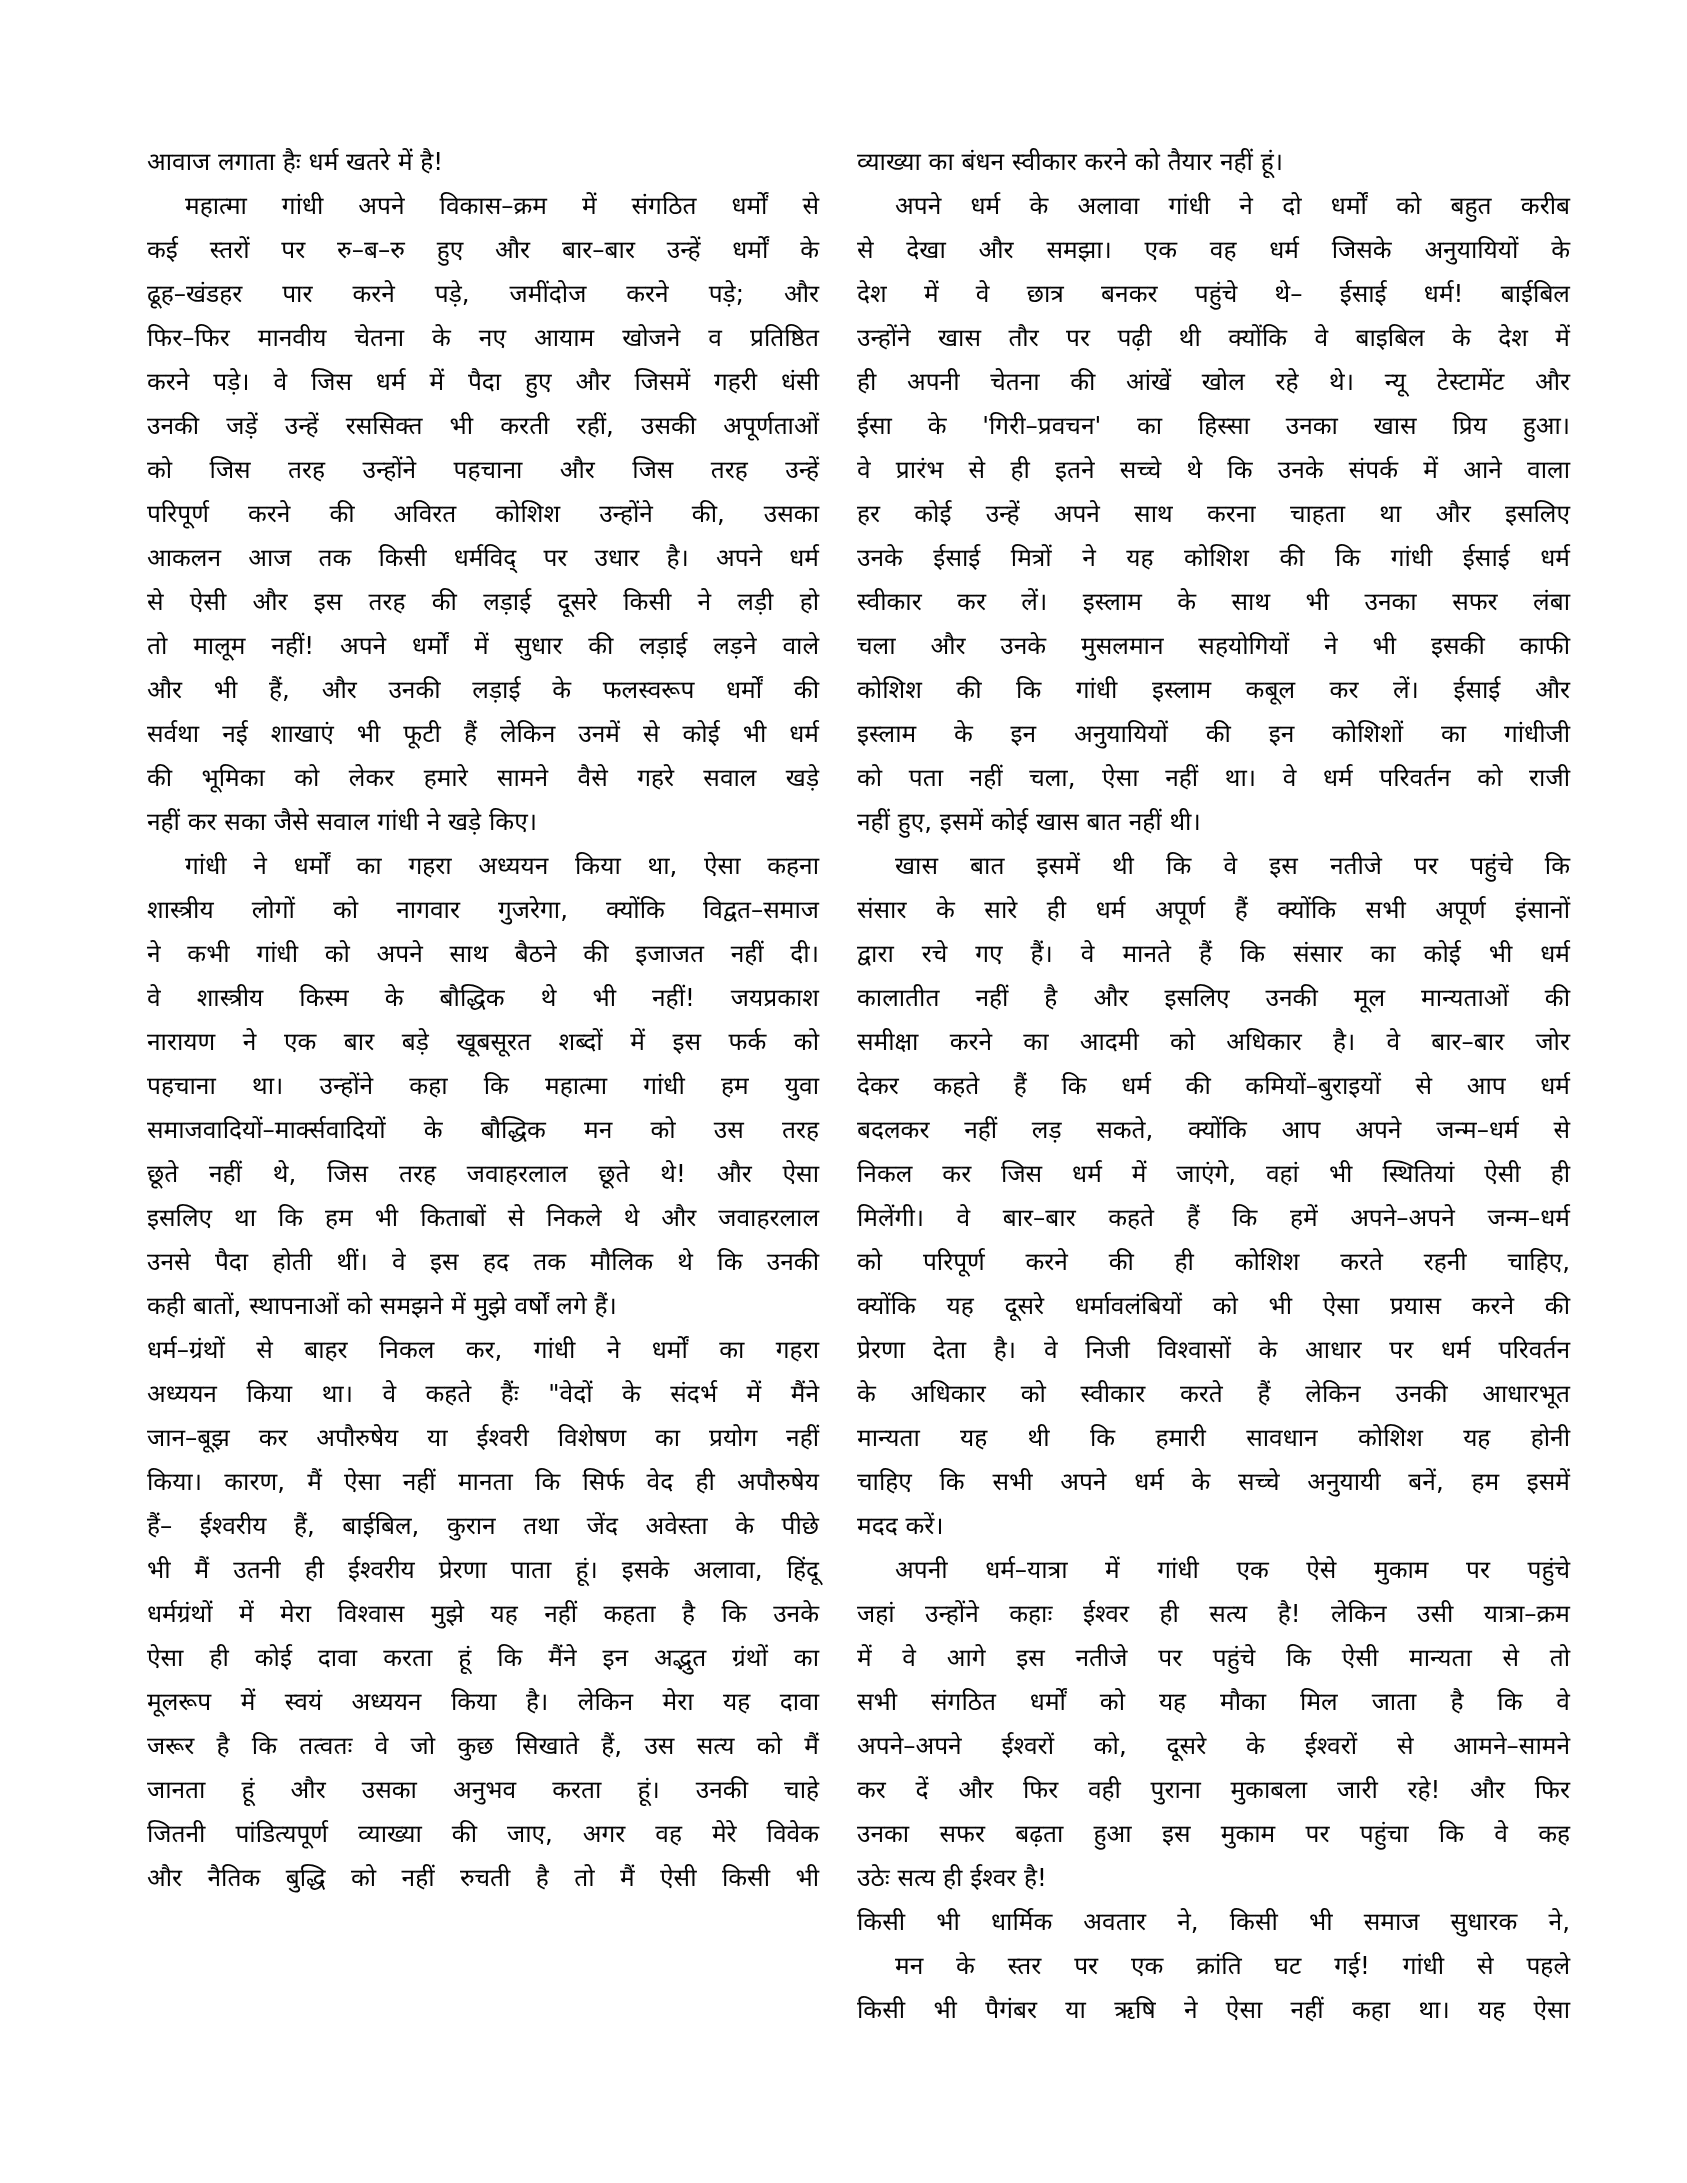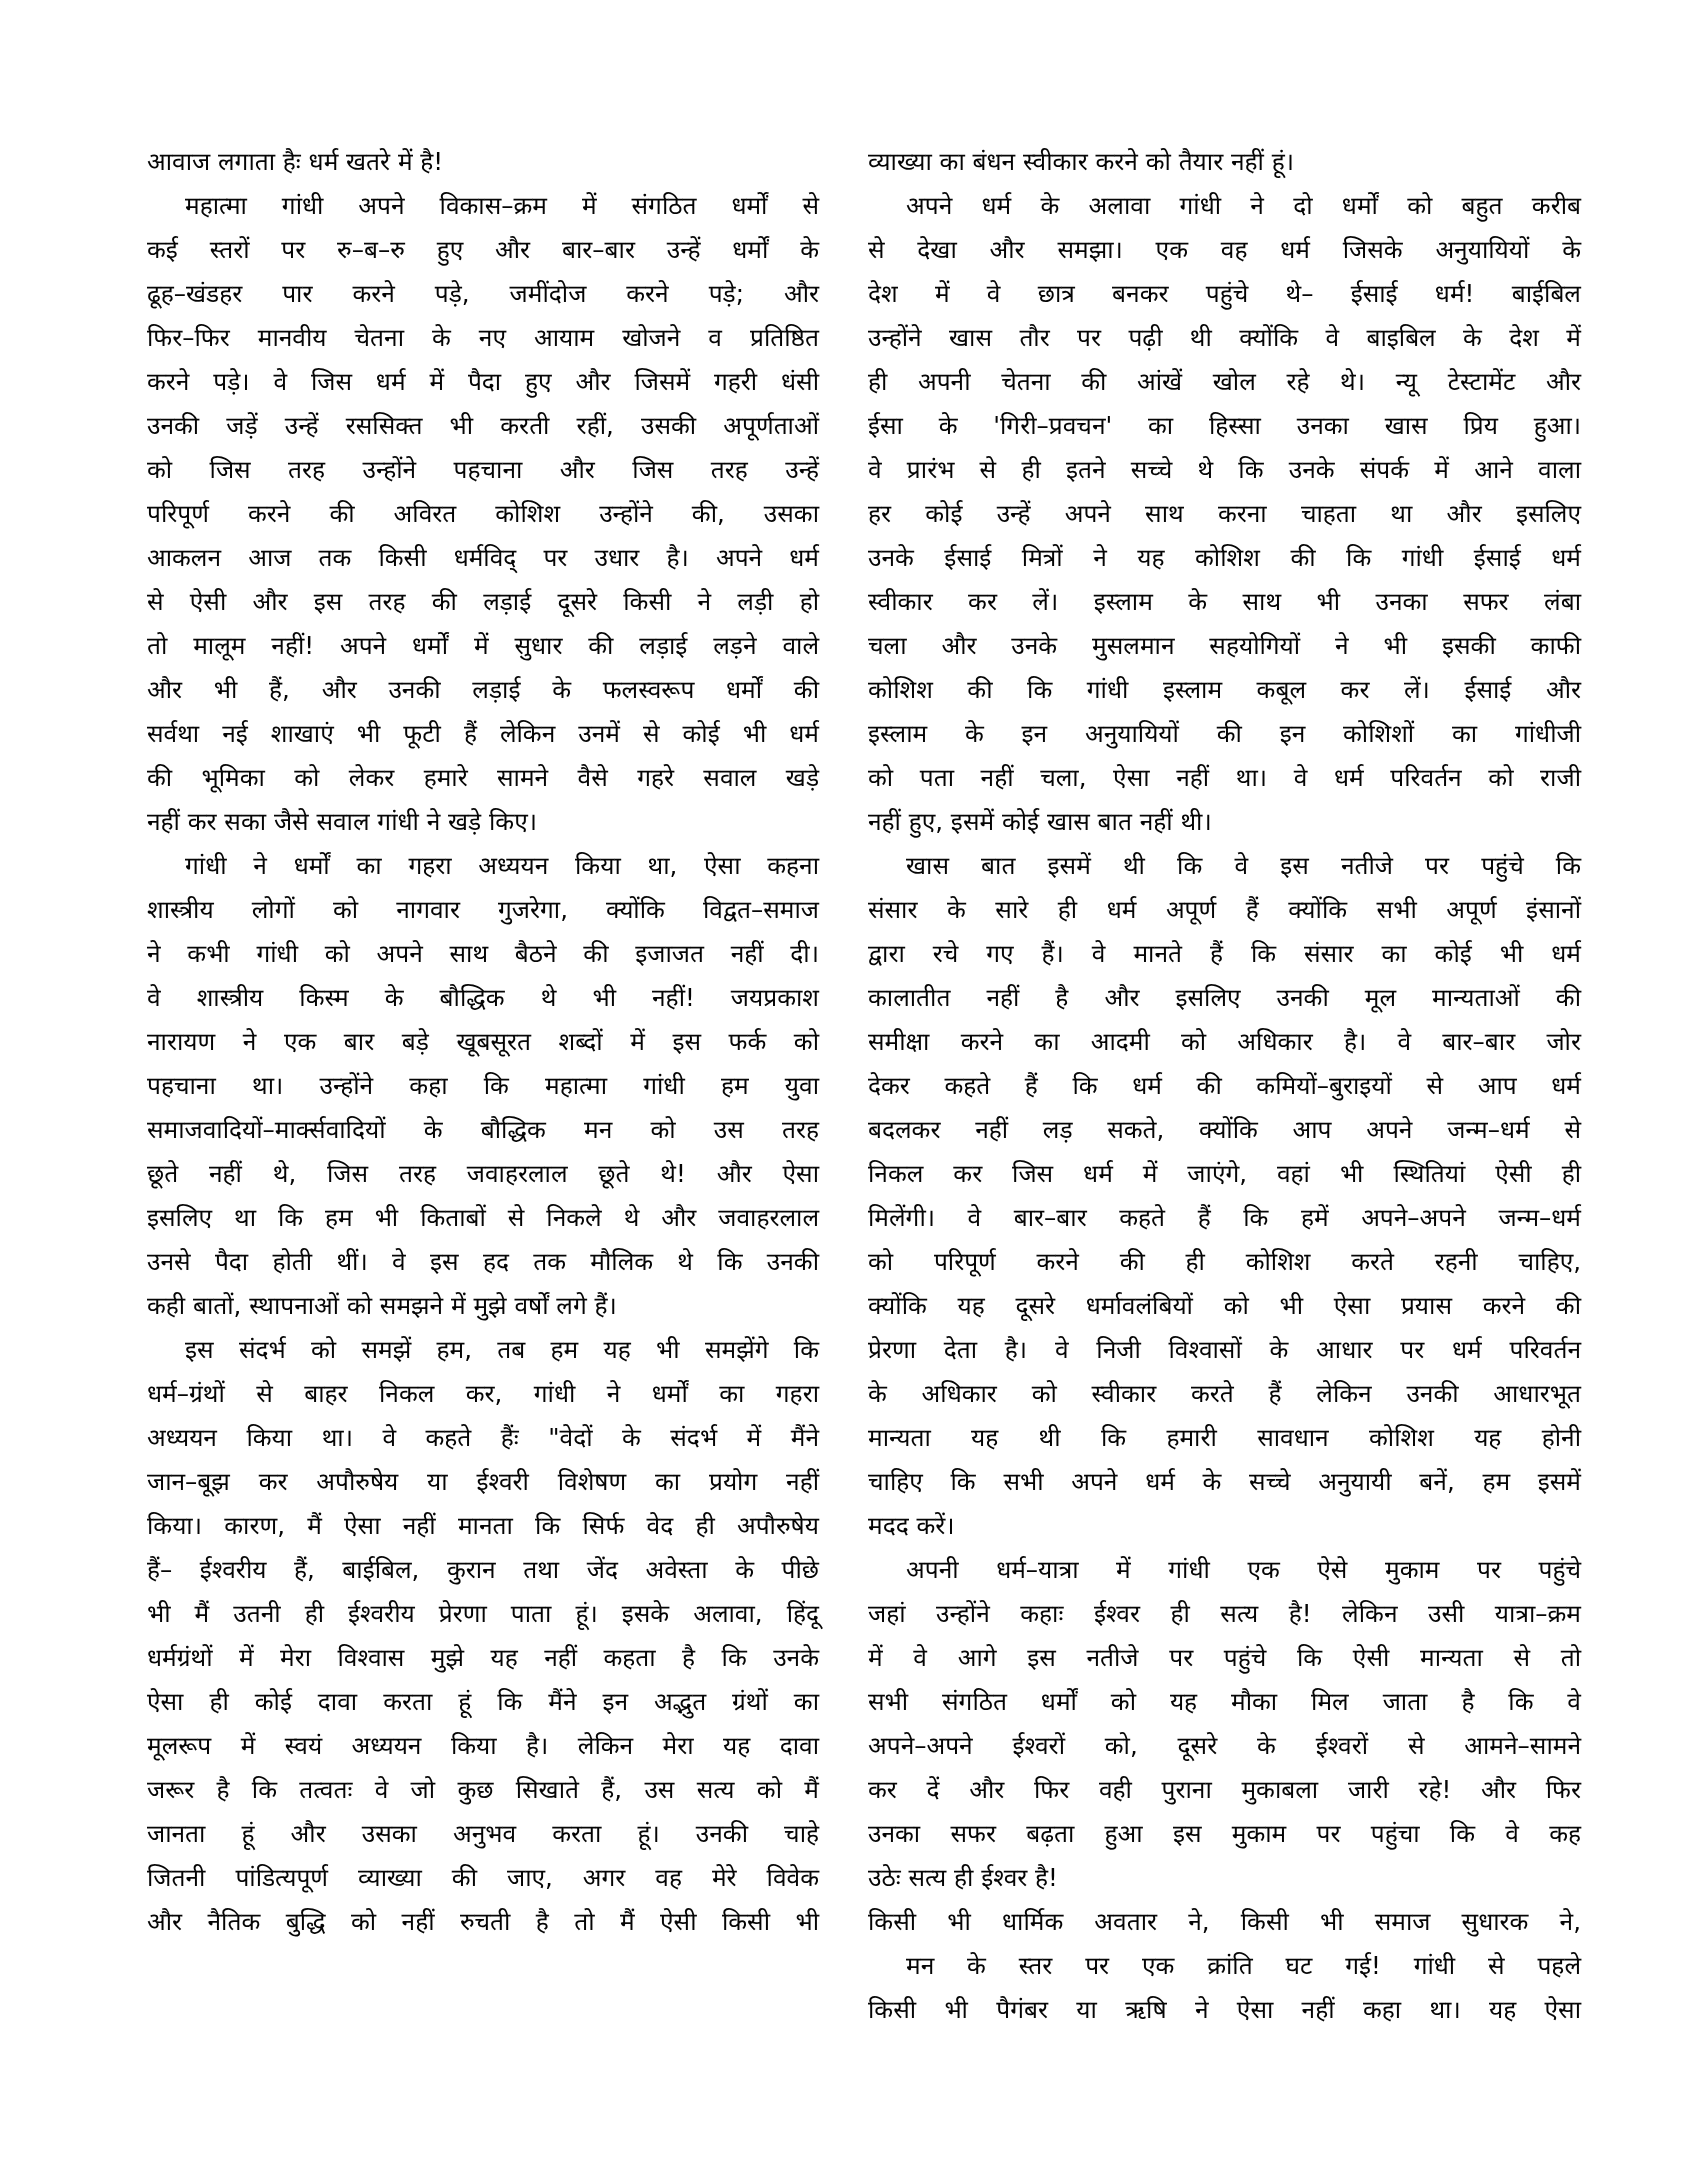--- a/index.html
+++ b/index.html
@@ -21,7 +21,7 @@
     left: 147px;
     top: 140px;
     display: flex;
-    gap: 49px;
+    gap: 38px;
   }
   .col {
     display: block;

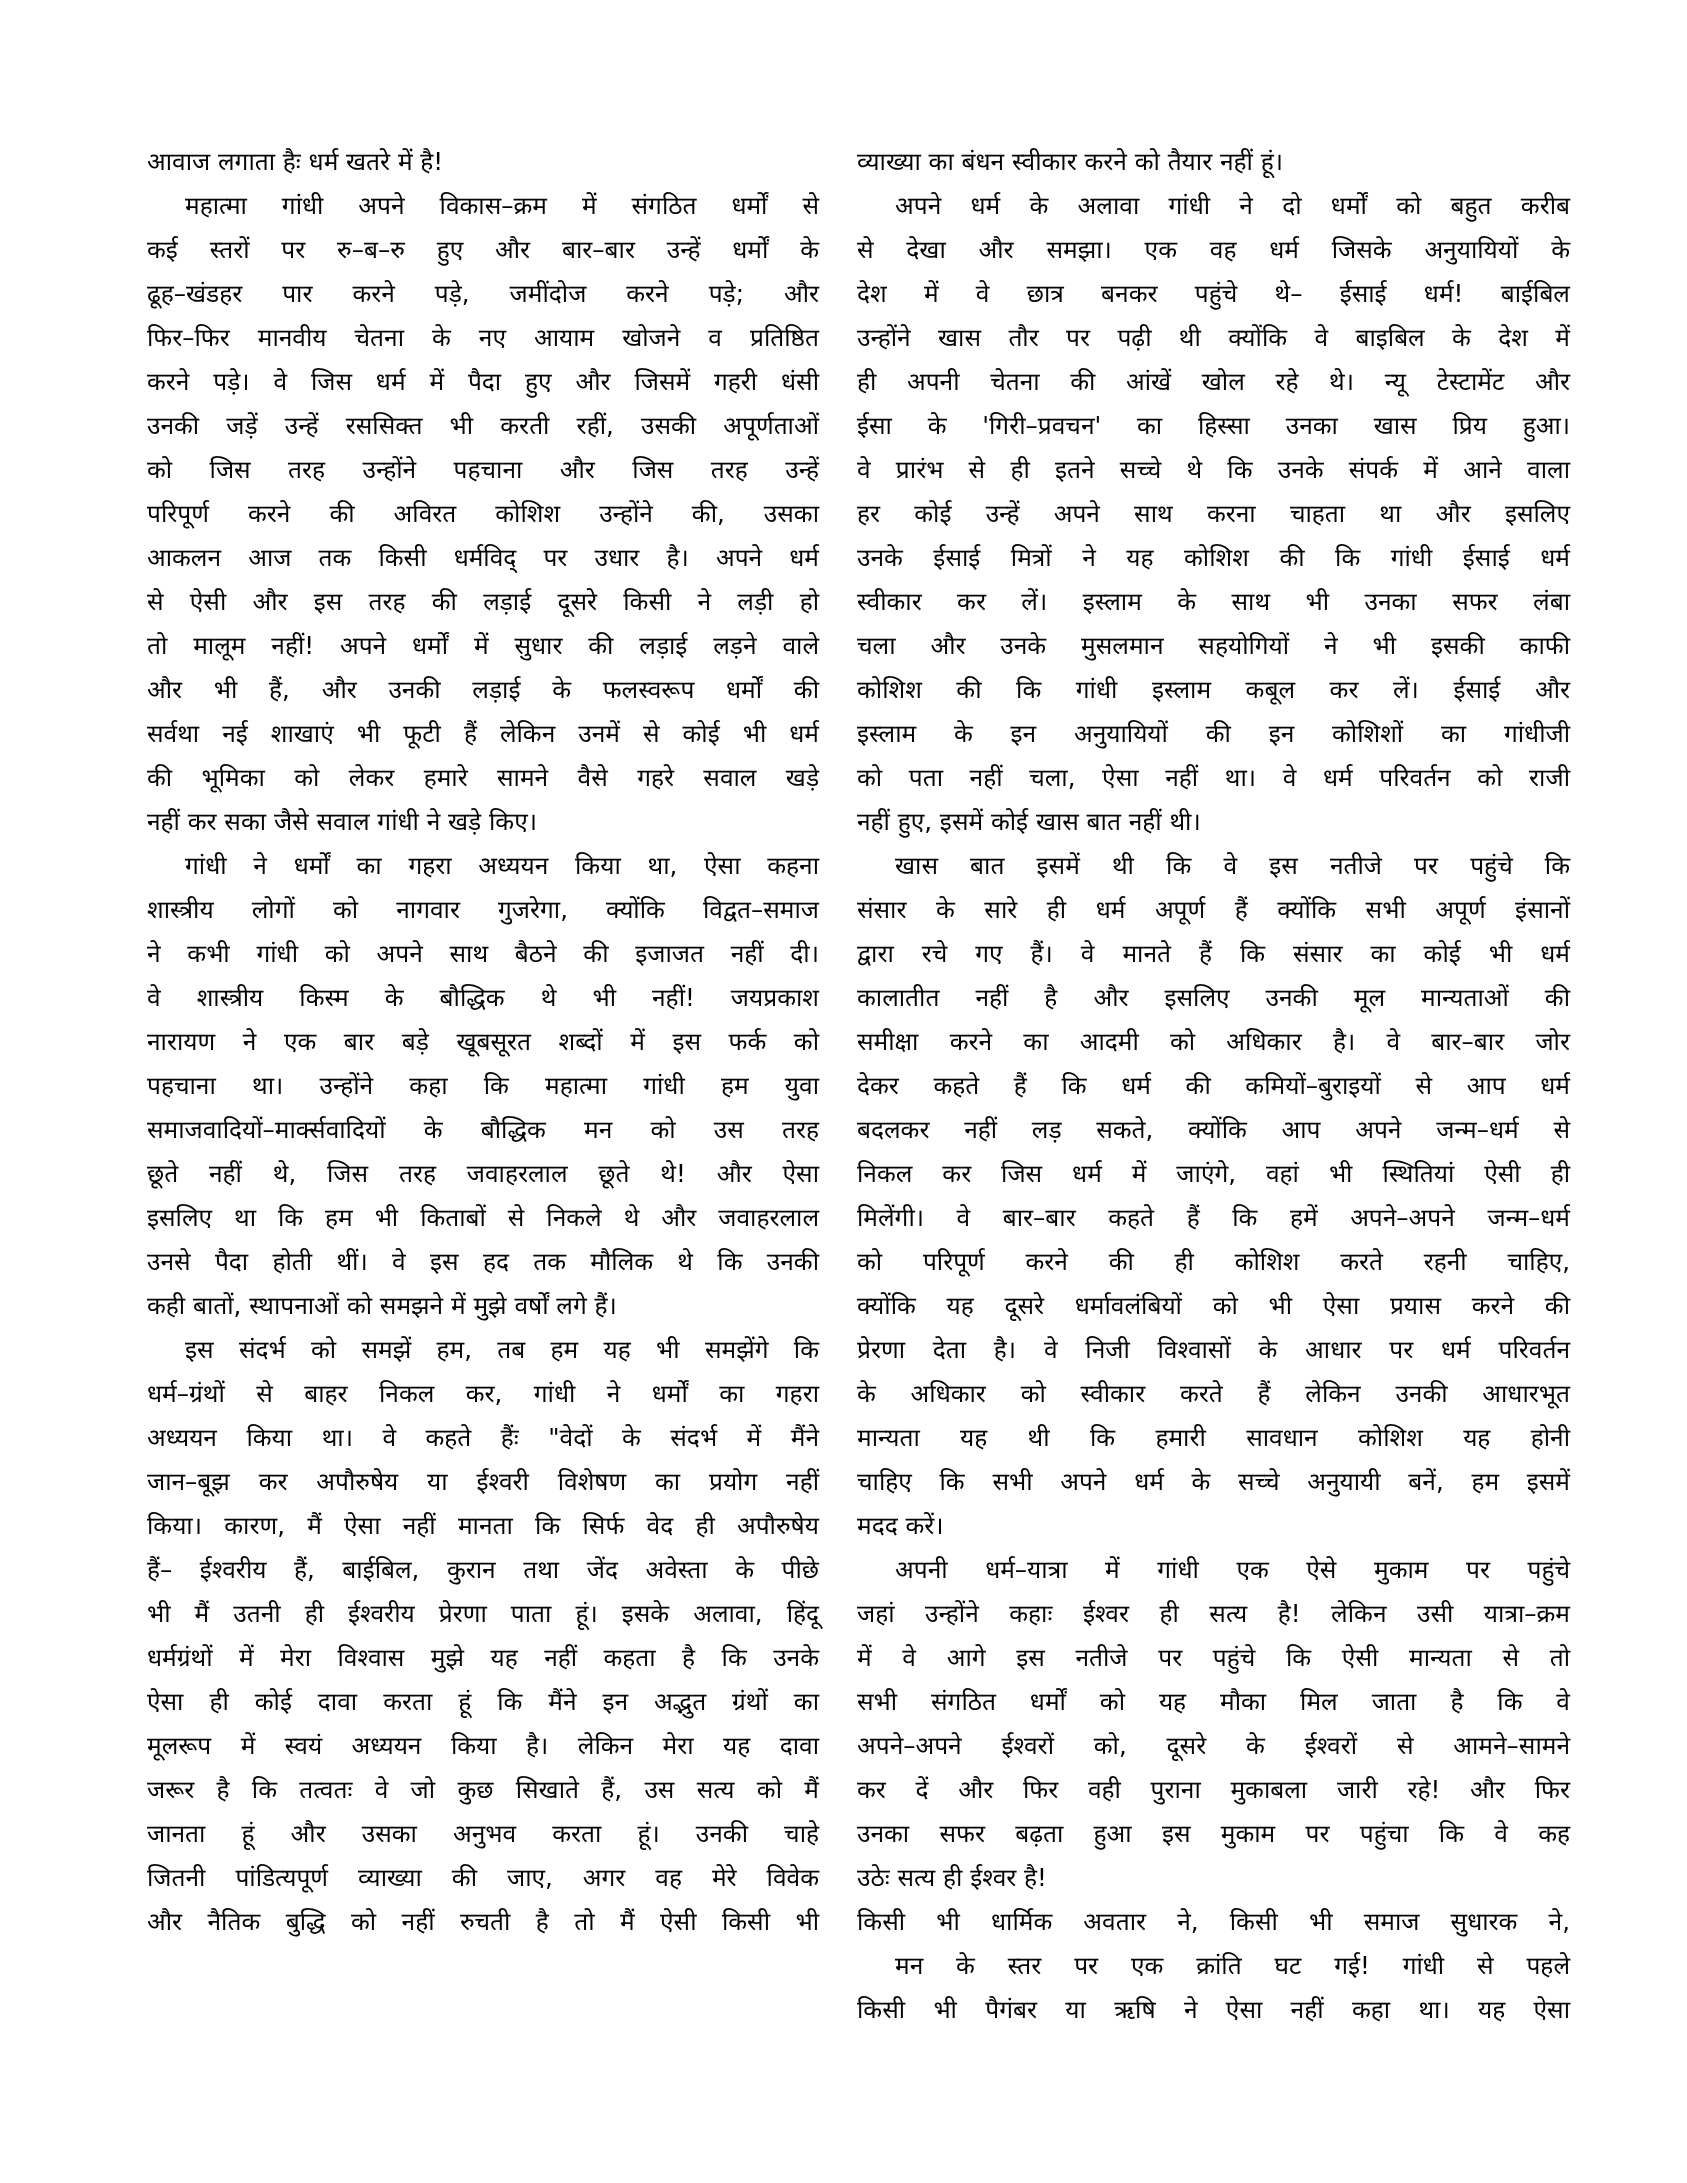--- a/index.html
+++ b/index.html
@@ -76,7 +76,6 @@
         <div class="line">इसलिए था कि हम भी किताबों से निकले थे और जवाहरलाल</div>
         <div class="line">उनसे पैदा होती थीं। वे इस हद तक मौलिक थे कि उनकी</div>
         <div class="line end">कही बातों, स्थापनाओं को समझने में मुझे वर्षों लगे हैं।</div>
-        <div class="line indent">इस संदर्भ को समझें हम, तब हम यह भी समझेंगे कि</div>
         <div class="line">धर्म–ग्रंथों से बाहर निकल कर, गांधी ने धर्मों का गहरा</div>
         <div class="line">अध्ययन किया था। वे कहते हैंः "वेदों के संदर्भ में मैंने</div>
         <div class="line">जान–बूझ कर अपौरुषेय या ईश्वरी विशेषण का प्रयोग नहीं</div>

